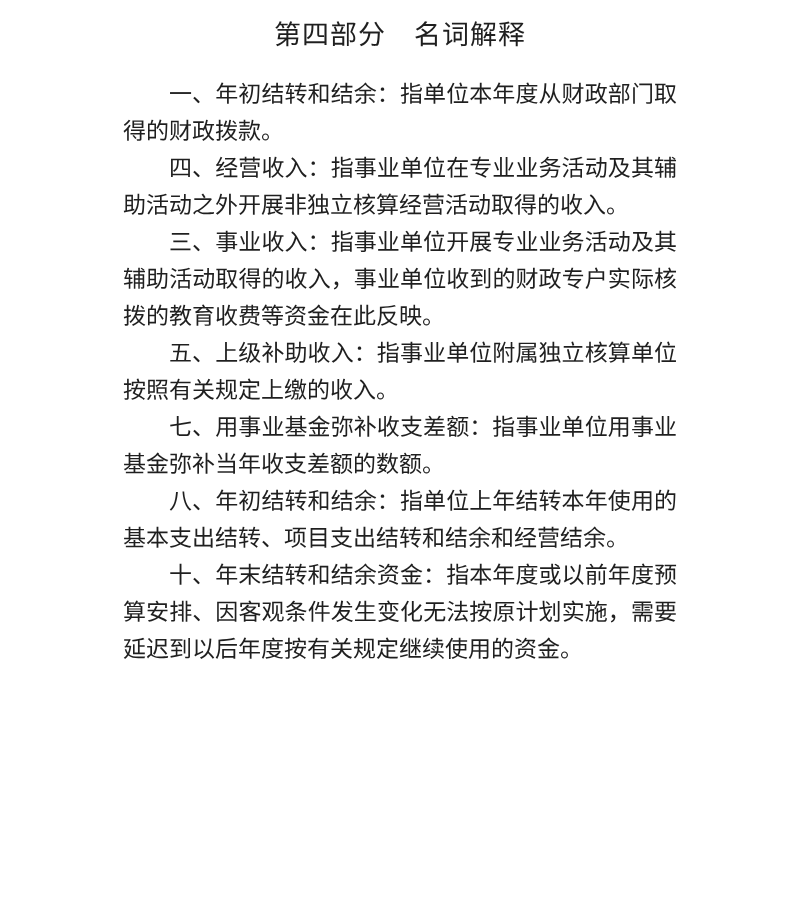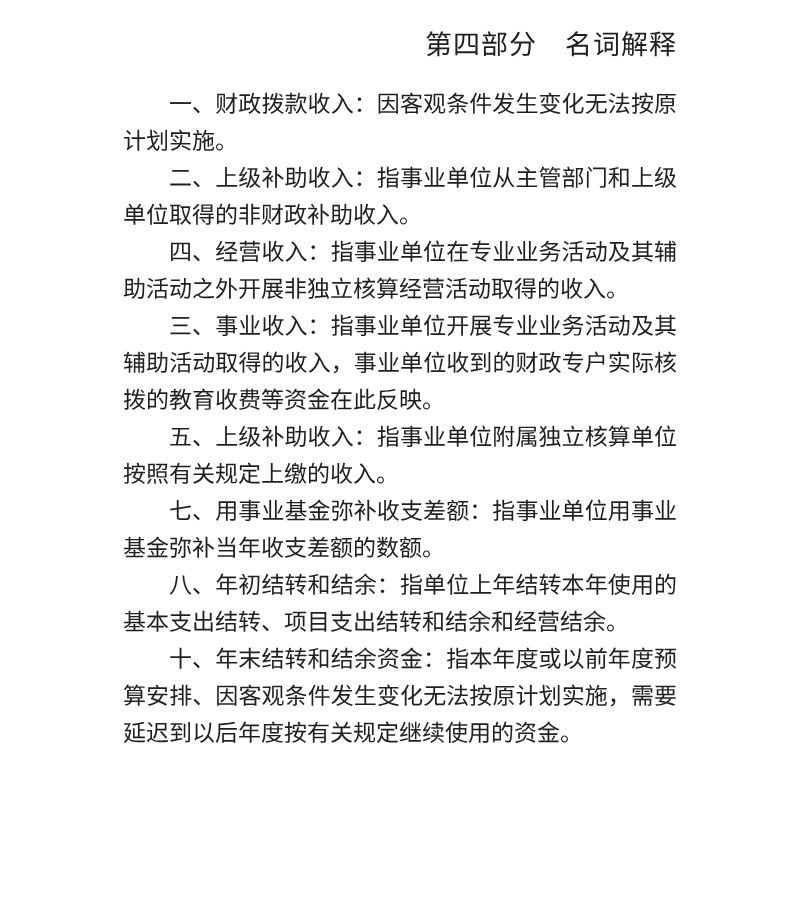--- a/index.html
+++ b/index.html
@@ -26,11 +26,11 @@
   }
   .doc-title {
     margin: 0;
-    padding-top: 28px;
+    padding-top: 18px;
     font-size: 27px;
     line-height: 34px;
     font-weight: normal;
-    text-align: right;
+    text-align: center;
     letter-spacing: 1px;
     white-space: pre;
   }

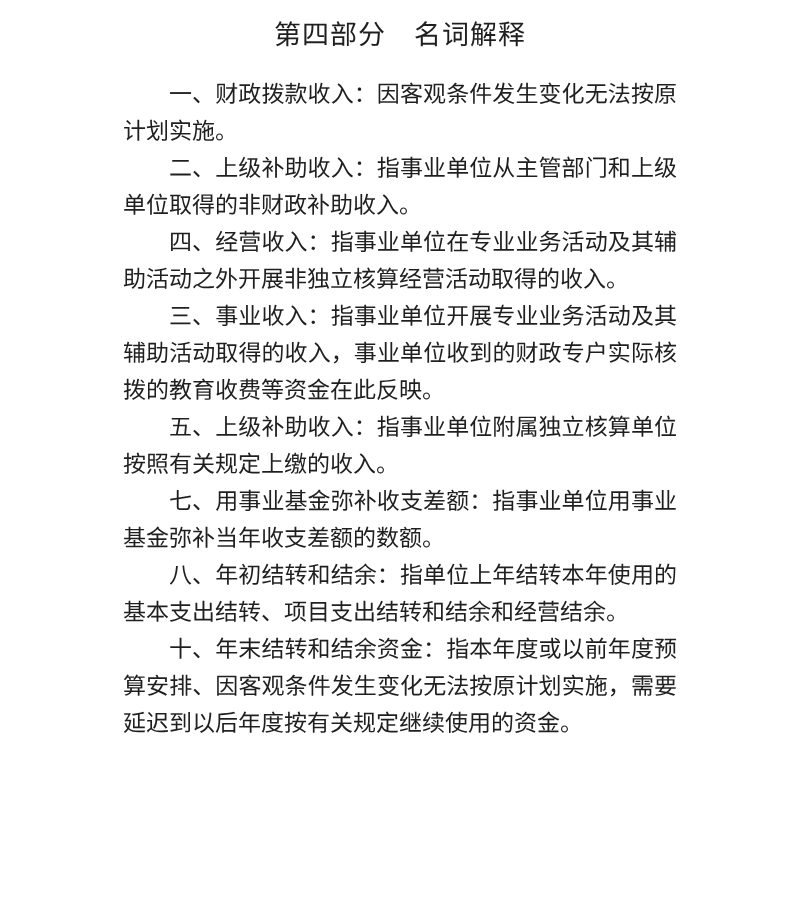--- a/index.html
+++ b/index.html
@@ -54,7 +54,7 @@
   <div class="doc">
     <h1 class="doc-title">第四部分　名词解释</h1>
     <div class="doc-body">
-        <p>一、财政拨款收入：因客观条件发生变化无法按原计划实施。</p>
+        <p>一、年初结转和结余：指单位本年度从财政部门取得的财政拨款。</p>
         <p>二、上级补助收入：指事业单位从主管部门和上级单位取得的非财政补助收入。</p>
         <p>四、经营收入：指事业单位在专业业务活动及其辅助活动之外开展非独立核算经营活动取得的收入。</p>
         <p>三、事业收入：指事业单位开展专业业务活动及其辅助活动取得的收入，事业单位收到的财政专户实际核拨的教育收费等资金在此反映。</p>

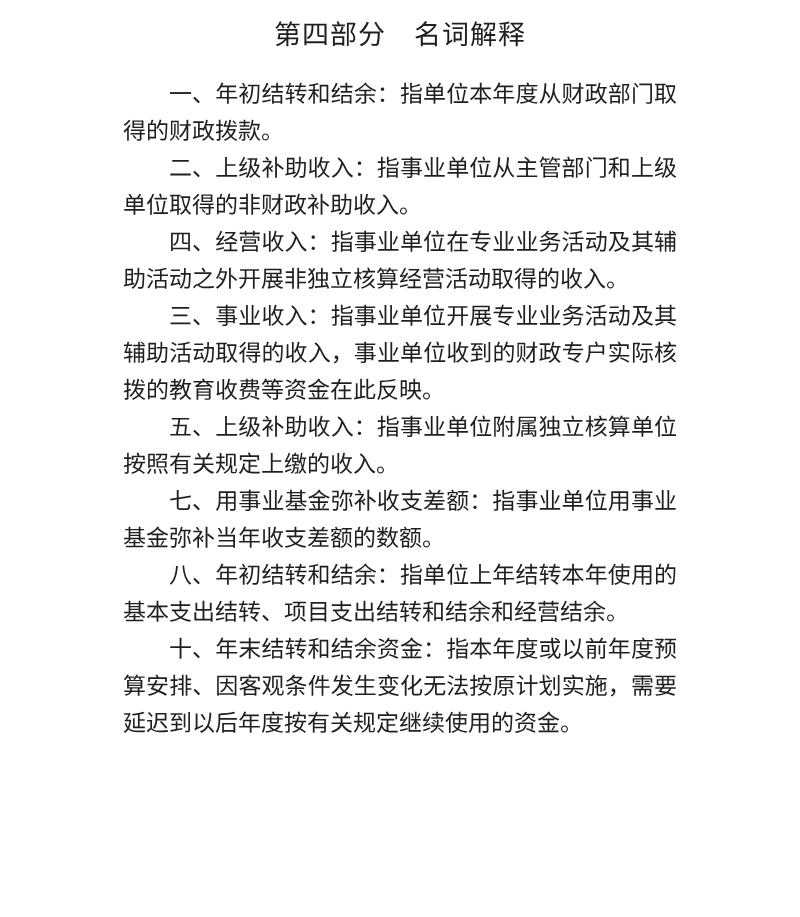--- a/index.html
+++ b/index.html
@@ -55,7 +55,6 @@
     <h1 class="doc-title">第四部分　名词解释</h1>
     <div class="doc-body">
         <p>一、年初结转和结余：指单位本年度从财政部门取得的财政拨款。</p>
-        <p>二、上级补助收入：指事业单位从主管部门和上级单位取得的非财政补助收入。</p>
         <p>四、经营收入：指事业单位在专业业务活动及其辅助活动之外开展非独立核算经营活动取得的收入。</p>
         <p>三、事业收入：指事业单位开展专业业务活动及其辅助活动取得的收入，事业单位收到的财政专户实际核拨的教育收费等资金在此反映。</p>
         <p>五、上级补助收入：指事业单位附属独立核算单位按照有关规定上缴的收入。</p>

